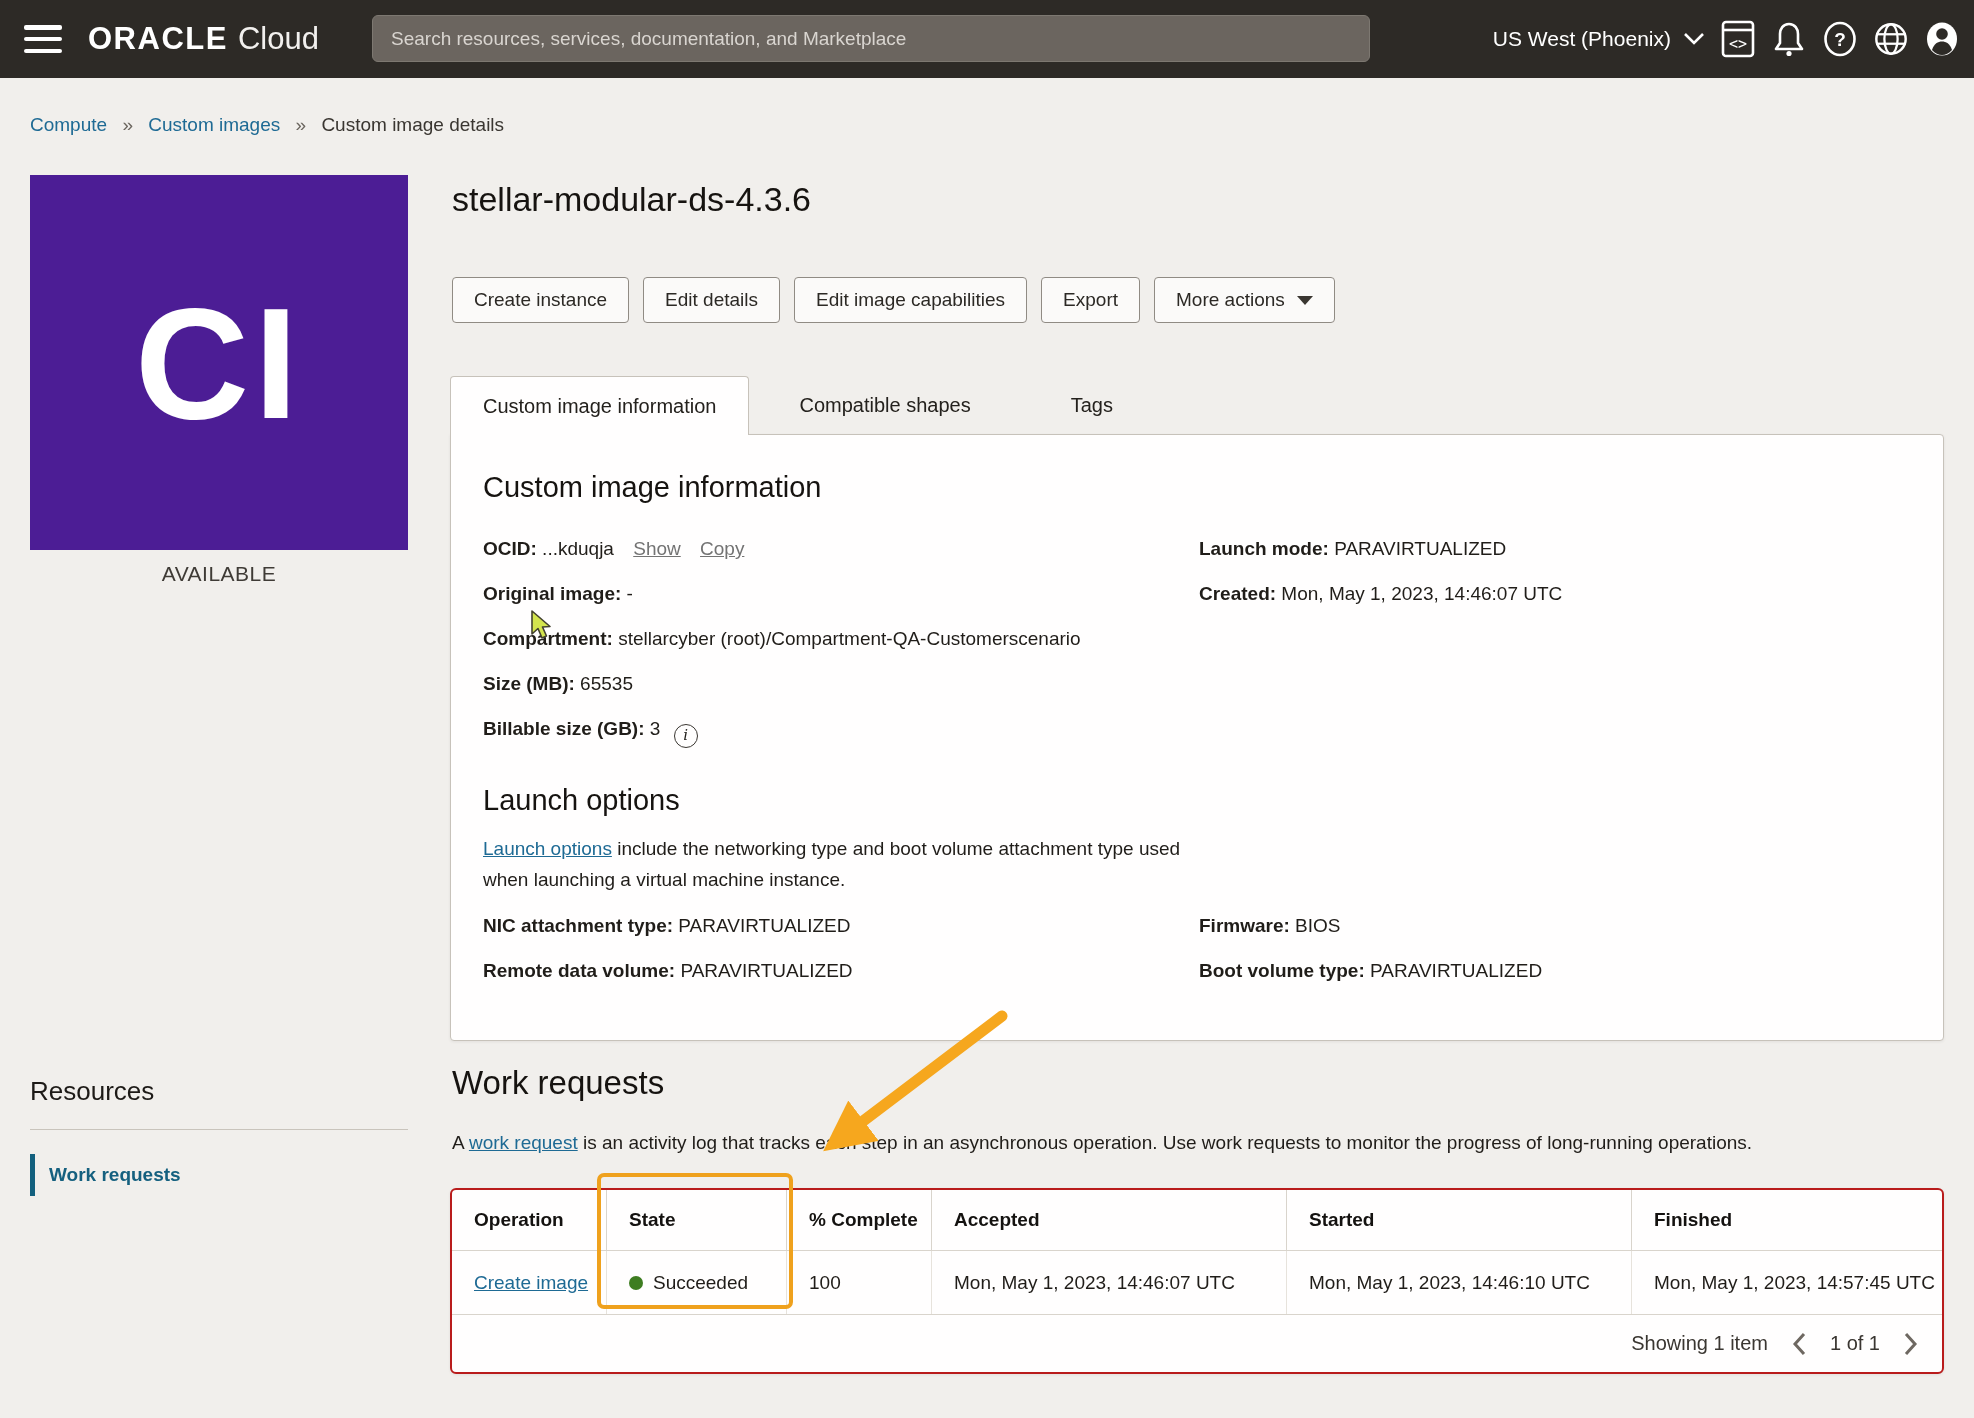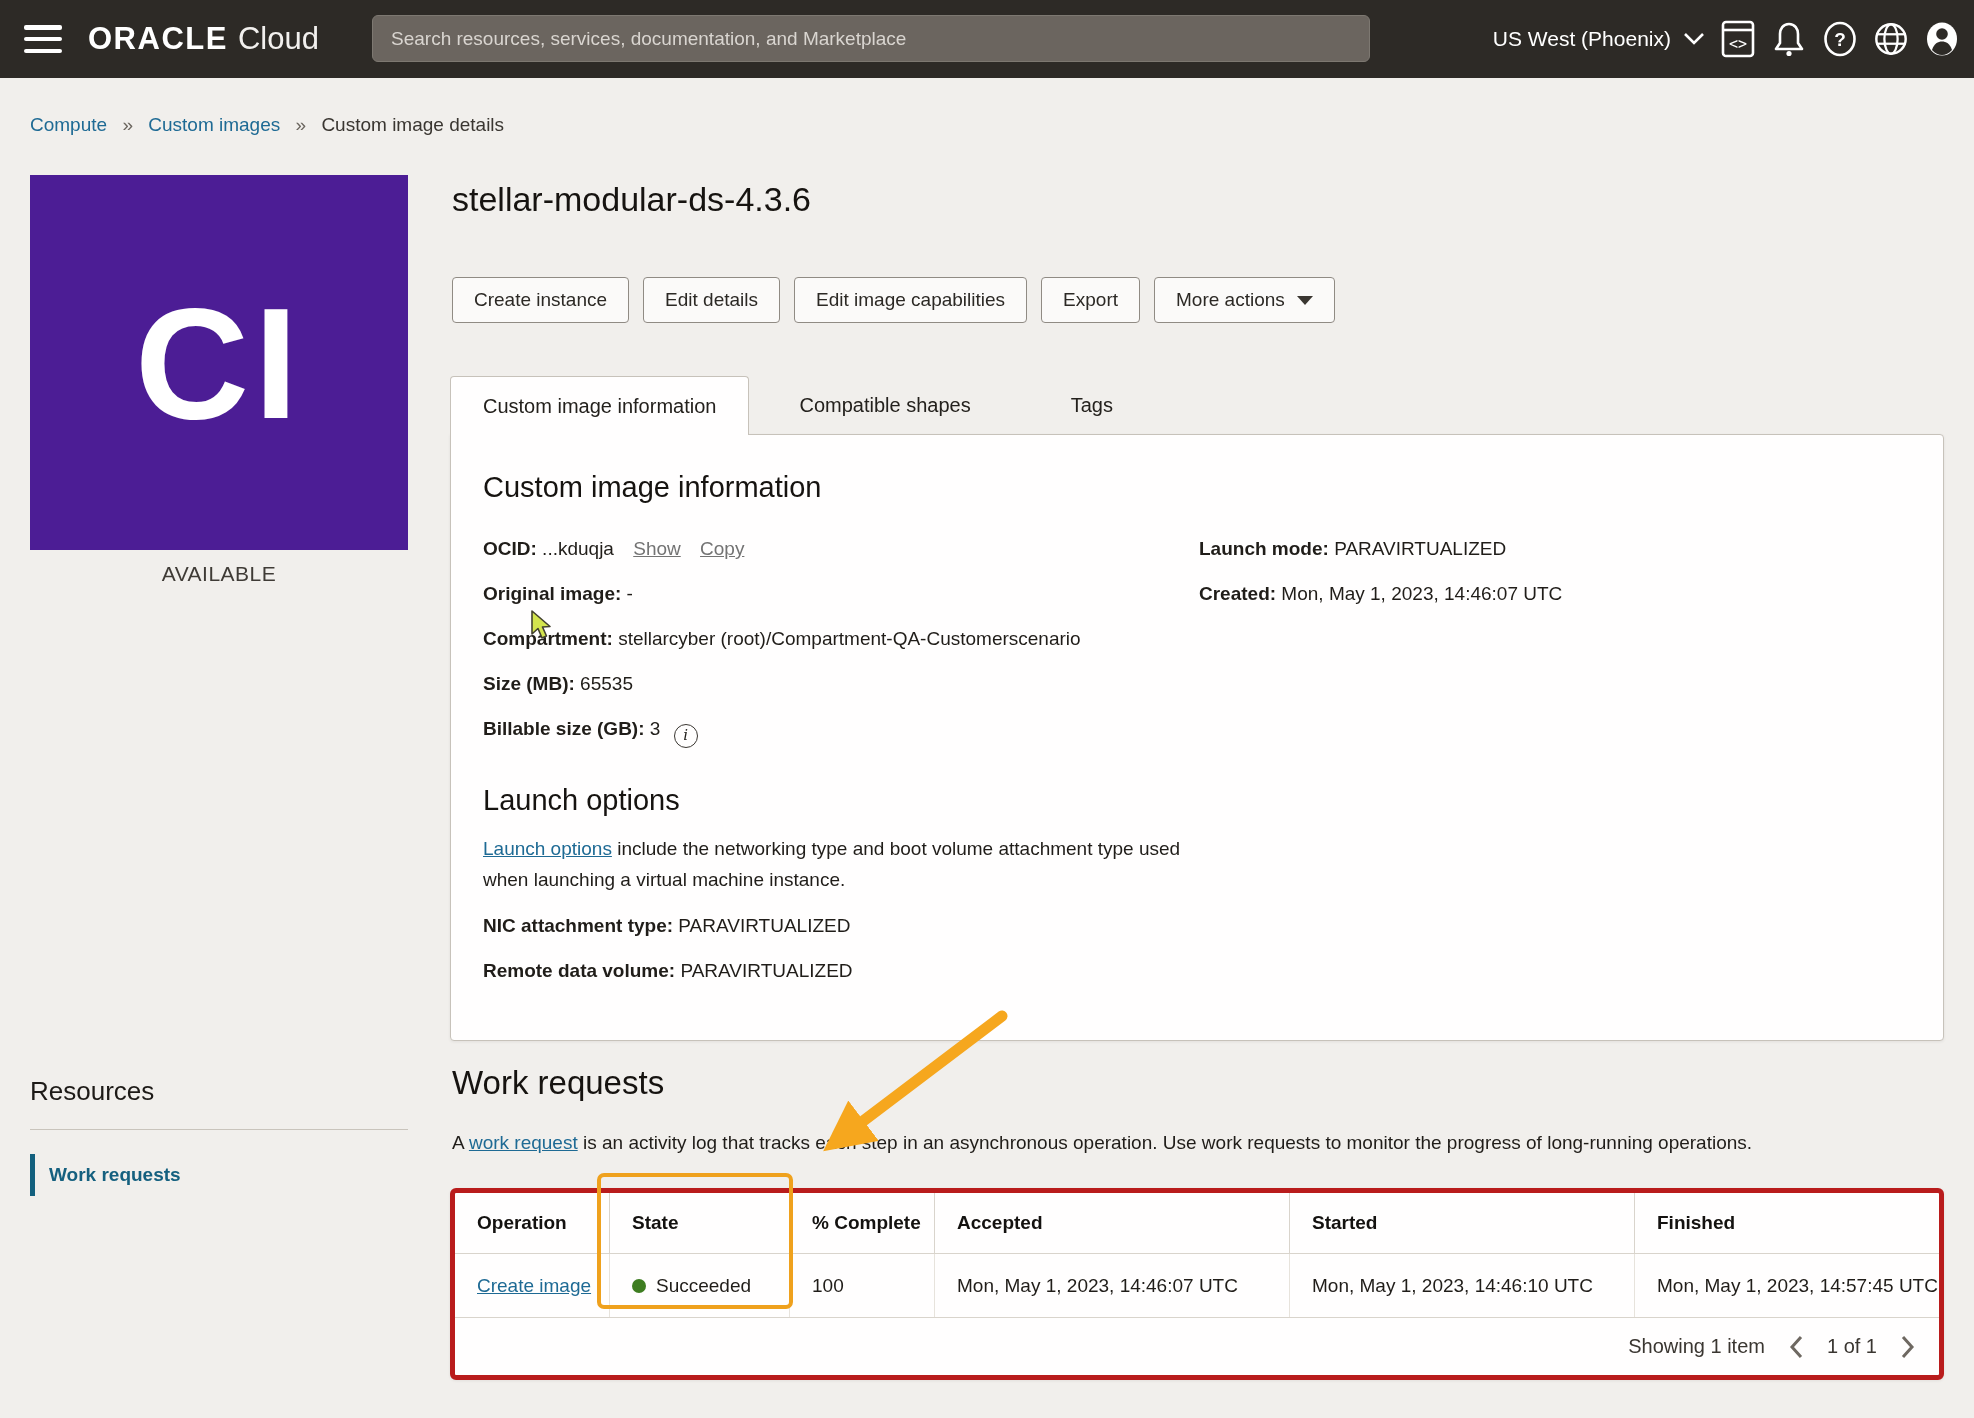--- a/index.html
+++ b/index.html
@@ -247,6 +247,16 @@
           <span>PARAVIRTUALIZED</span>
         </div>
       </div>
+      <div>
+        <div class="field">
+          <b>Firmware:</b>
+          <span>BIOS</span>
+        </div>
+        <div class="field">
+          <b>Boot volume type:</b>
+          <span>PARAVIRTUALIZED</span>
+        </div>
+      </div>
     </div>
   </div>
 

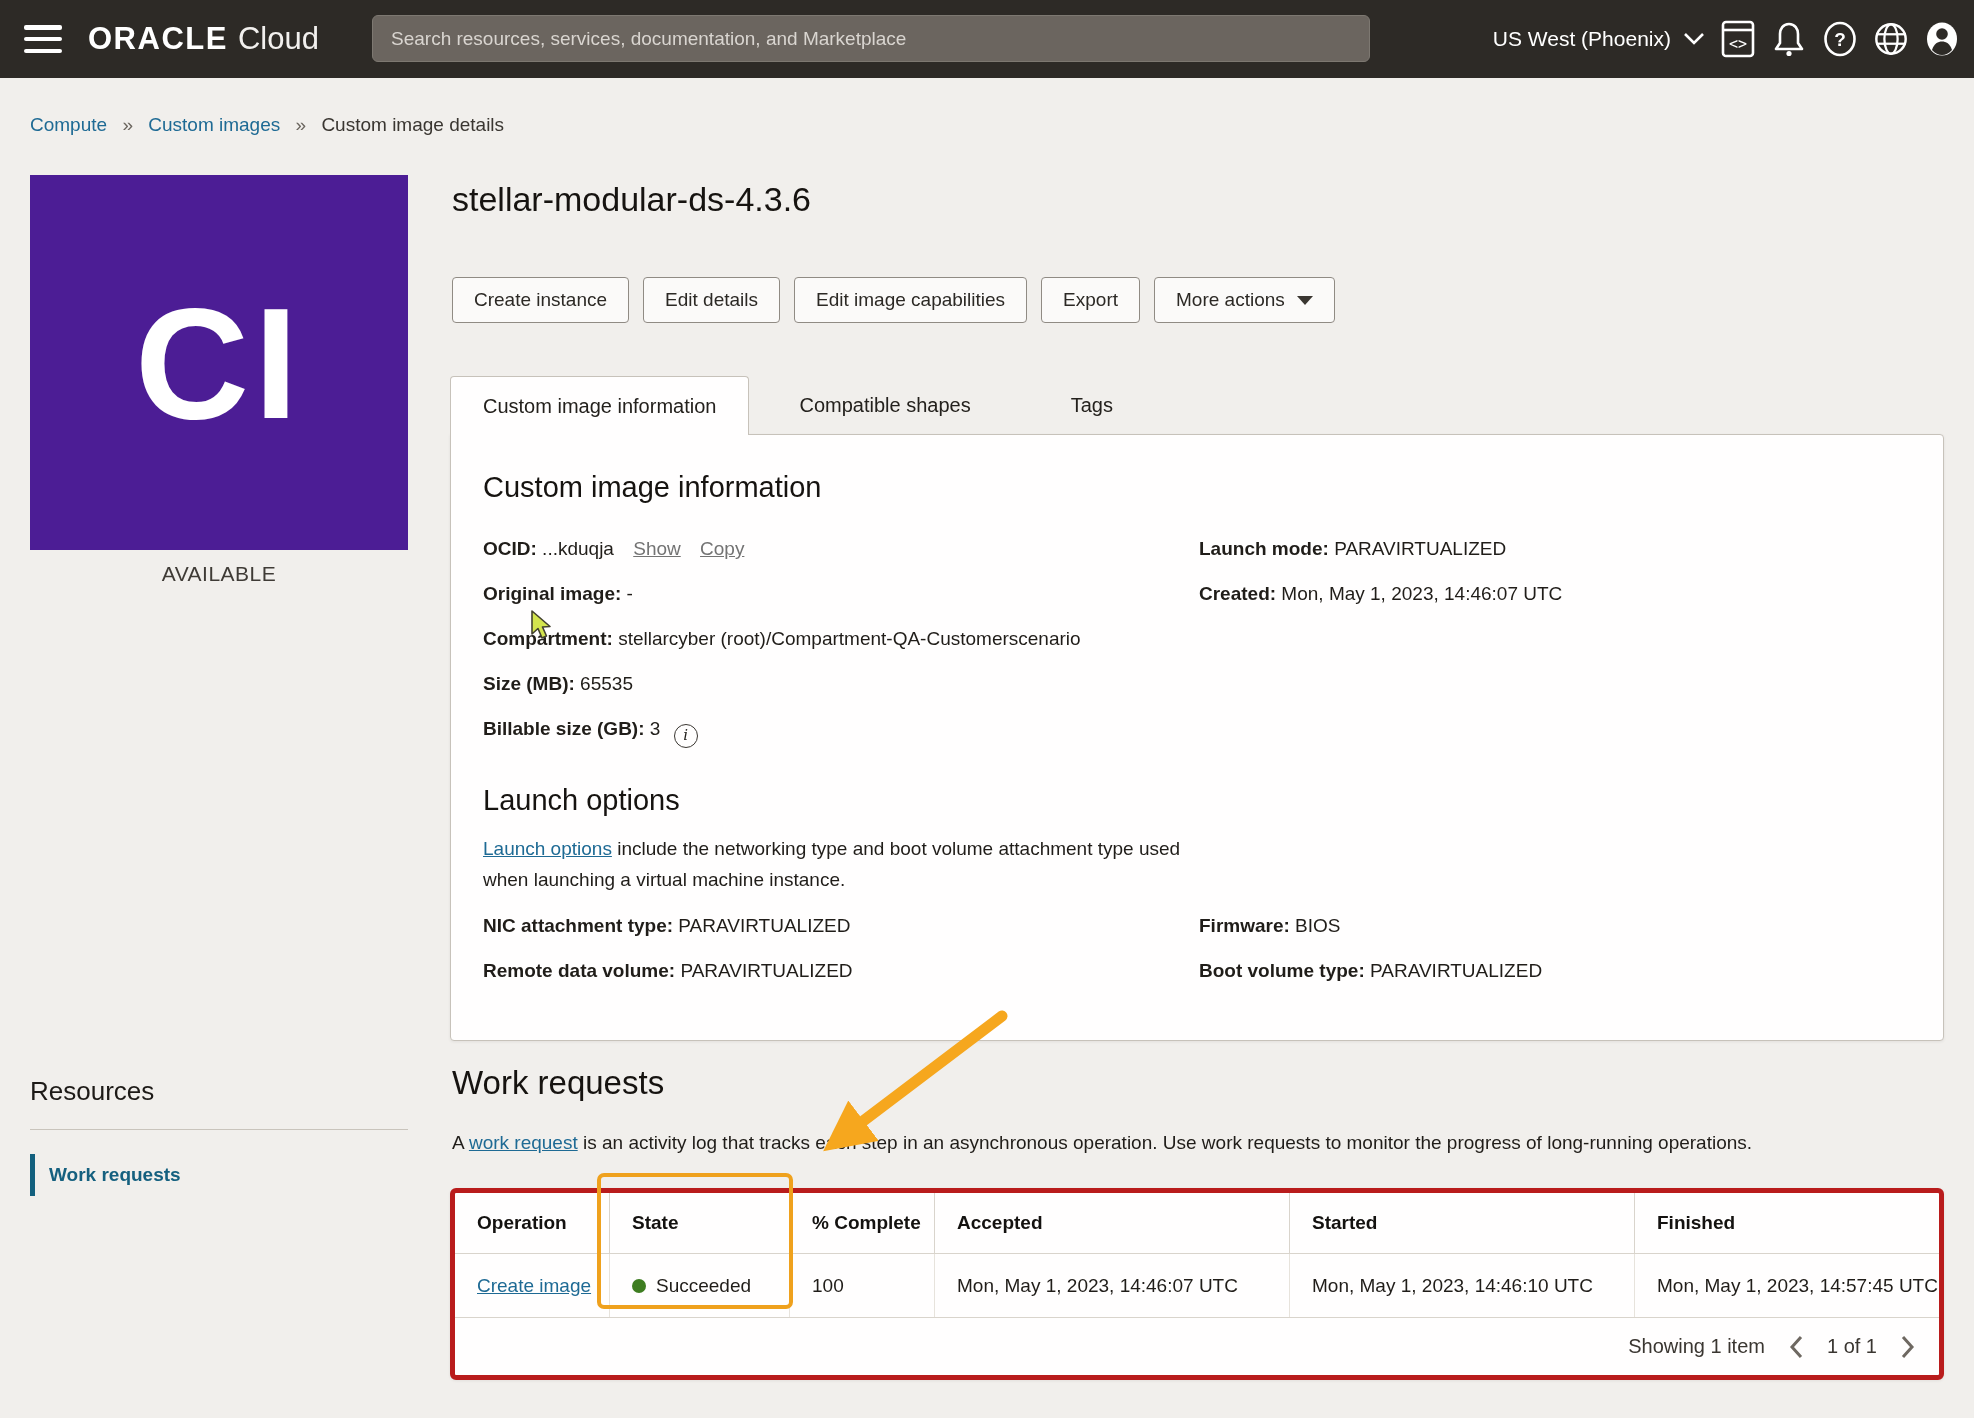--- a/index.html
+++ b/index.html
@@ -75,7 +75,7 @@
   .wr-heading { position:absolute; left:2px; top:1064px; font-size:33px; font-weight:400; color:#161310; }
   .wr-desc { position:absolute; left:2px; top:1132px; font-size:19px; color:#201d19; width:1494px; }
   .wr-table { position:absolute; left:0; top:1188px; width:1494px; background:#fffefe;
-    border:5px solid #b91c1c; border-radius:6px; box-shadow:0 1px 3px rgba(60,55,48,.08); }
+    border:2px solid #b91c1c; border-radius:6px; box-shadow:0 1px 3px rgba(60,55,48,.08); }
   .trow { display:grid; grid-template-columns:155px 180px 145px 355px 345px 1fr; }
   .trow.head { height:60px; font-weight:700; font-size:19px; color:#141210; }
   .trow.body { height:64px; font-size:19px; border-top:1px solid #d9d4cc; }

